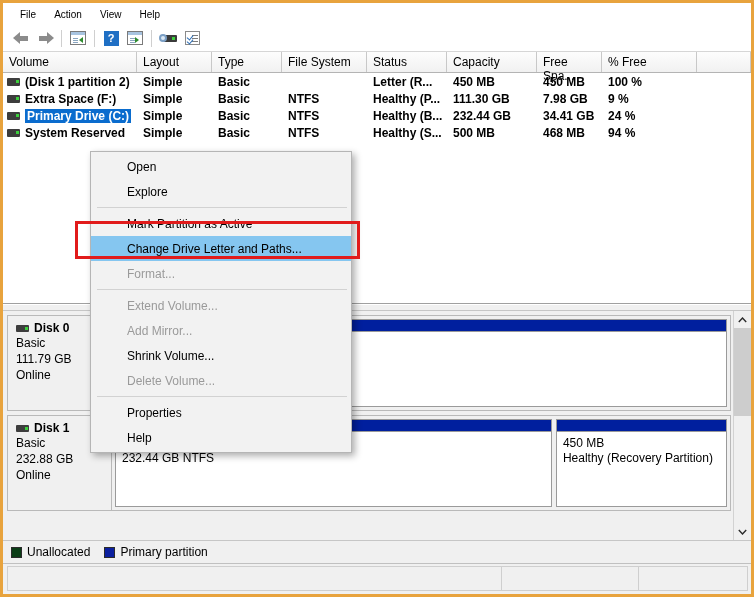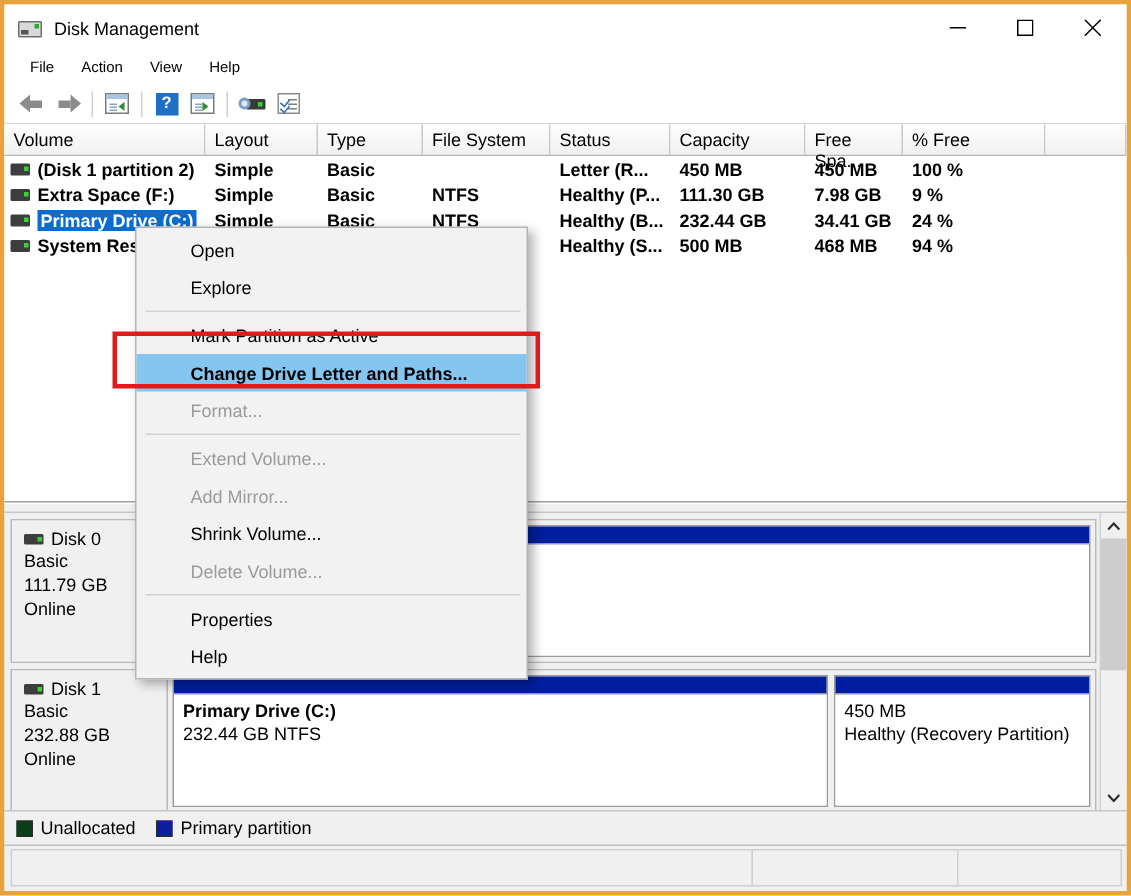--- a/index.html
+++ b/index.html
@@ -121,32 +121,6 @@
 
 <div class="window">
 
-  <div class="titlebar">
-    <div class="title-icon">
-      <div class="body"></div>
-        <div class="slot"></div>
-        <div class="led"></div>
-    </div>
-    <span class="title-text">Disk Management</span>
-    <div class="wctrl">
-      <div class="wbtn">
-        <svg width="11" height="11" viewBox="0 0 11 11">
-            <line x1="0" y1="5.5" x2="11" y2="5.5" stroke="#000" stroke-width="1"></line>
-          </svg>
-      </div>
-      <div class="wbtn">
-        <svg width="11" height="11" viewBox="0 0 11 11">
-            <rect x="0.5" y="0.5" width="10" height="10" fill="none" stroke="#000" stroke-width="1"></rect>
-          </svg>
-      </div>
-      <div class="wbtn close">
-        <svg width="11" height="11" viewBox="0 0 11 11">
-            <line x1="0" y1="0" x2="11" y2="11" stroke="#000" stroke-width="1"></line>
-            <line x1="11" y1="0" x2="0" y2="11" stroke="#000" stroke-width="1"></line>
-          </svg>
-      </div>
-    </div>
-  </div>
 
   <div class="menubar">
     <div class="menuitem">File</div>

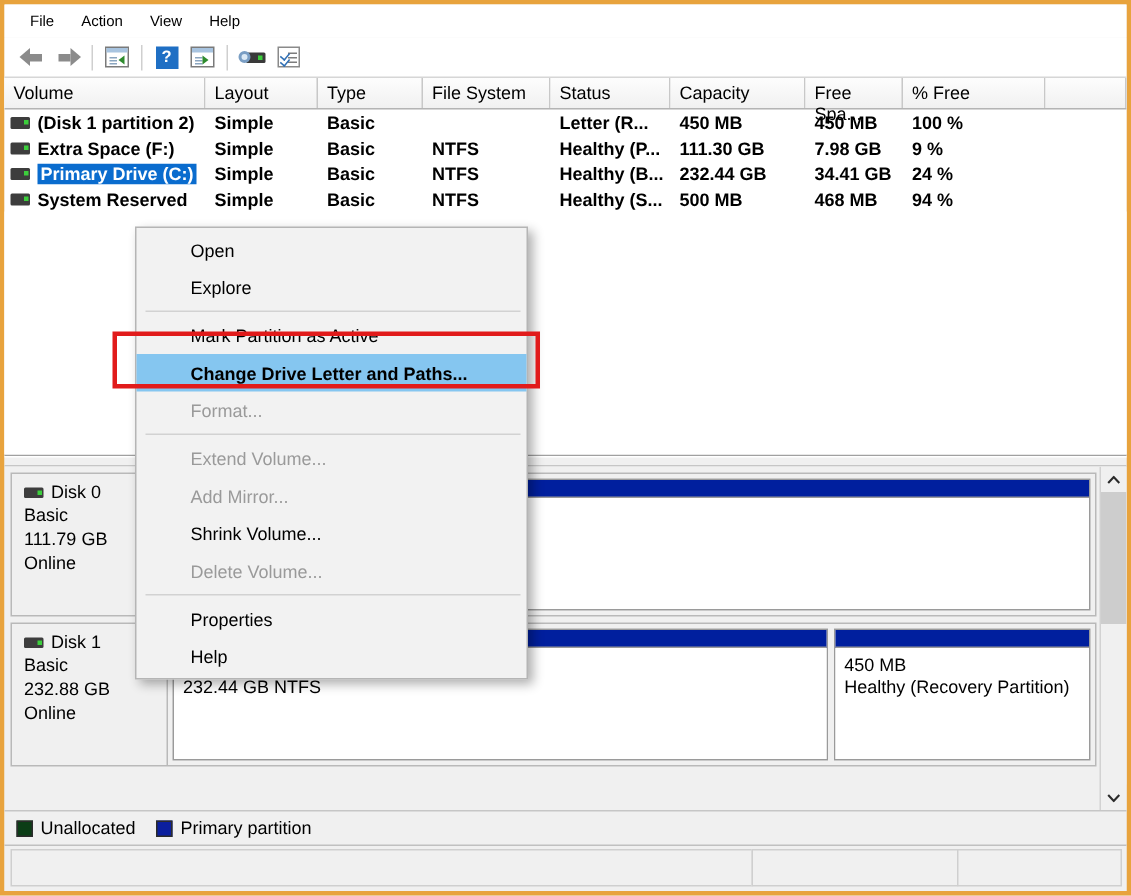--- a/index.html
+++ b/index.html
@@ -110,7 +110,7 @@
   }
   .mi{height:25px;display:flex;align-items:center;padding-left:36px;font-size:12px;color:#000;cursor:default;}
   .mi.disabled{color:#9a9a9a;}
-  .mi.hl{background:#85c6f0;font-weight:bold;}
+  .mi.hl{background:#85c6f0;}
   .msep{height:1px;background:#d2d2d2;margin:3px 4px 3px 6px;}
   
   .redbox{position:absolute;left:72px;top:218px;width:285px;height:38px;

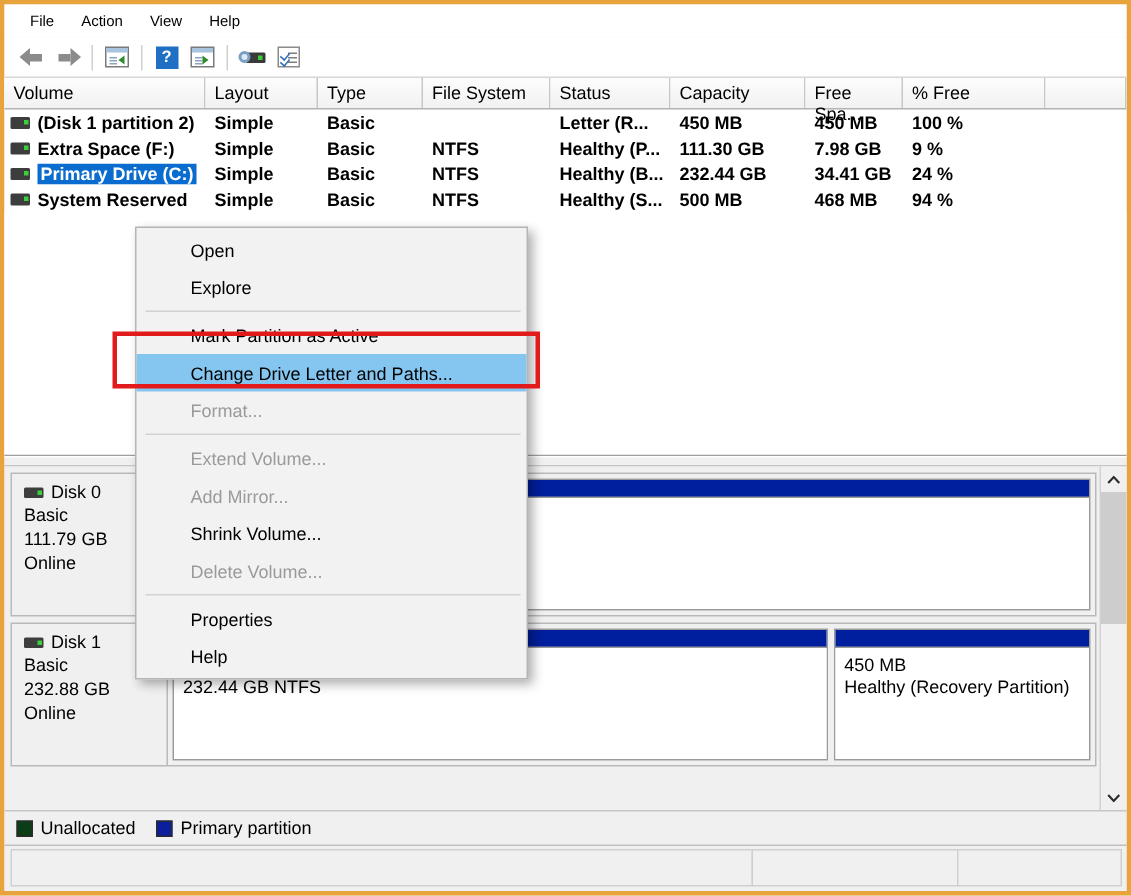--- a/index.html
+++ b/index.html
@@ -76,7 +76,7 @@
   .graphcol{flex:1;position:relative;}
   .diskrow{display:flex;border:1px solid #b9b9b9;background:#f0f0f0;margin:4px 2px 0 4px;box-sizing:border-box;}
   .diskinfo{width:104px;min-width:104px;padding:5px 0 4px 8px;box-sizing:border-box;border-right:1px solid #b9b9b9;background:#f0f0f0;}
-  .diskinfo .dname{font-weight:normal;font-size:12px;display:flex;align-items:center;}
+  .diskinfo .dname{font-weight:bold;font-size:12px;display:flex;align-items:center;}
   .dname .dic{width:13px;height:7px;background:#3d3d3d;border-radius:1px;position:relative;margin-right:5px;}
   .dname .dic:after{content:"";position:absolute;right:1px;top:2px;width:3px;height:3px;background:#3ccf3c;}
   .diskinfo .dline{font-size:12px;line-height:16px;}

